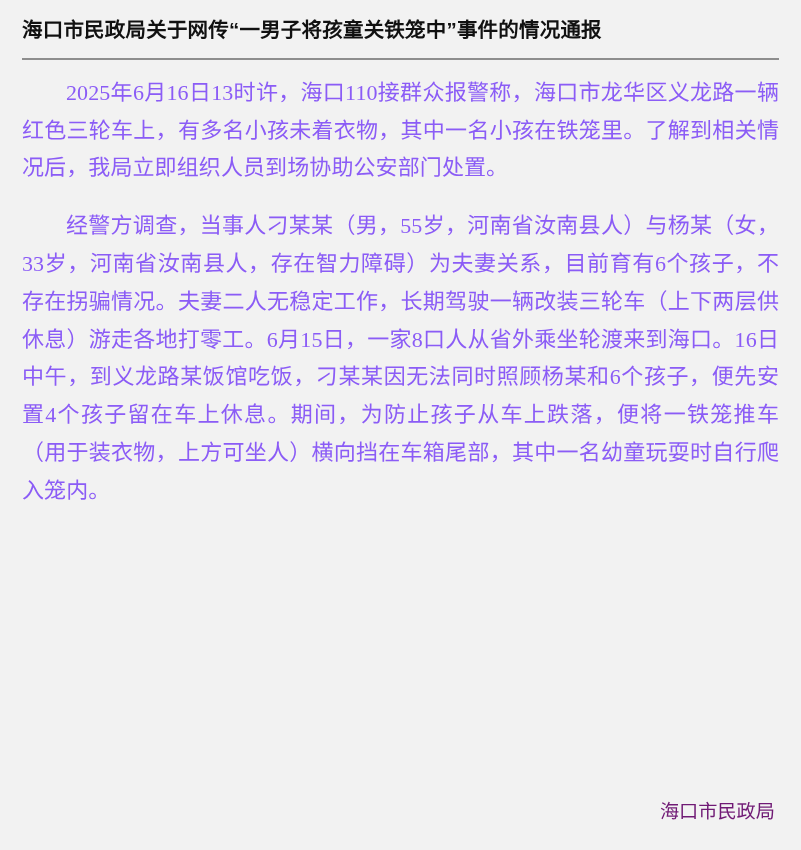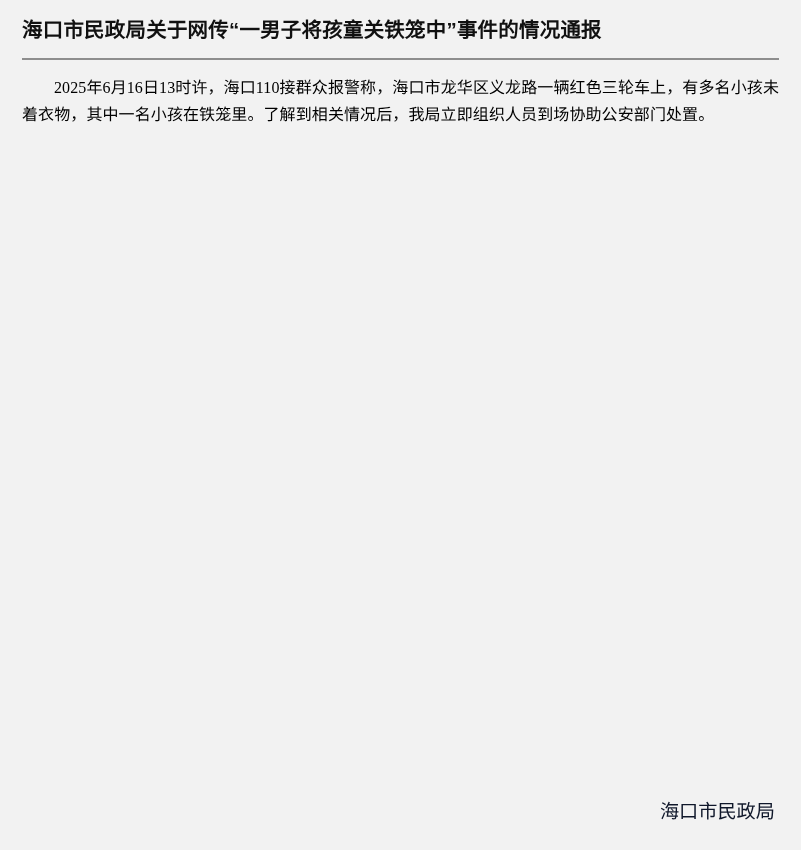--- a/index.html
+++ b/index.html
@@ -39,10 +39,10 @@
     width: 100%;
   }
   .body-text {
-    font-size: 16px;
+    font-size: 22px;
     line-height: 1.72;
     letter-spacing: 0.1px;
-    color: #000000;
+    color: #8b5cf6;
     text-align: justify;
     text-justify: inter-ideograph;
   }

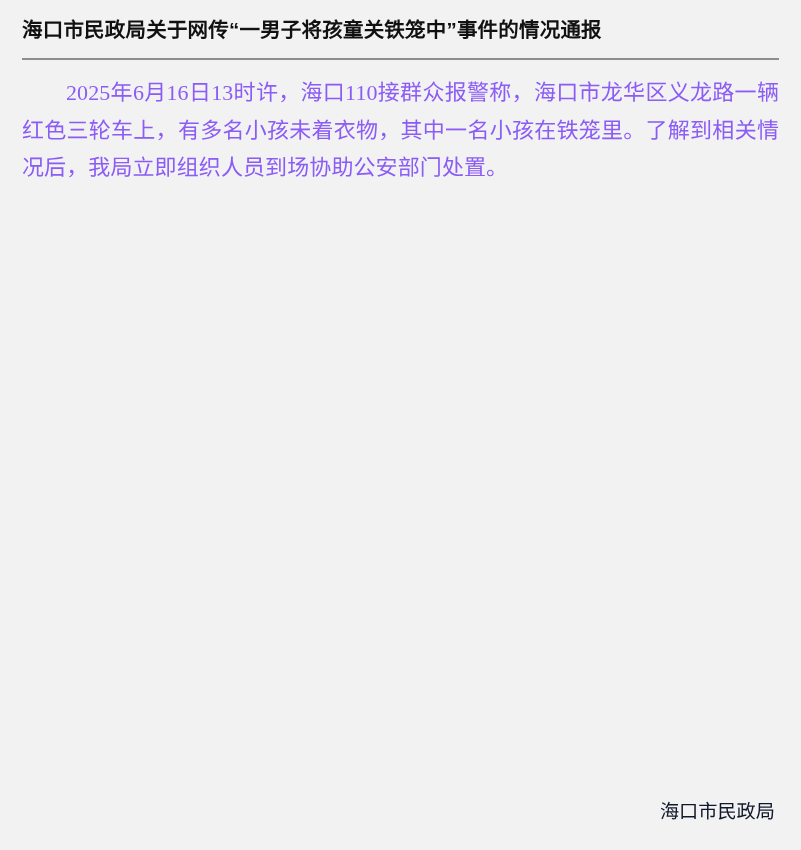--- a/index.html
+++ b/index.html
@@ -73,6 +73,7 @@
 
   <div class="body-text">
     <p>2025年6月16日13时许，海口110接群众报警称，海口市龙华区义龙路一辆红色三轮车上，有多名小孩未着衣物，其中一名小孩在铁笼里。了解到相关情况后，我局立即组织人员到场协助公安部门处置。</p>
+    <p>经警方调查，当事人刁某某（男，55岁，河南省汝南县人）与杨某（女，33岁，河南省汝南县人，存在智力障碍）为夫妻关系，目前育有6个孩子，不存在拐骗情况。夫妻二人无稳定工作，长期驾驶一辆改装三轮车（上下两层供休息）游走各地打零工。6月15日，一家8口人从省外乘坐轮渡来到海口。16日中午，到义龙路某饭馆吃饭，刁某某因无法同时照顾杨某和6个孩子，便先安置4个孩子留在车上休息。期间，为防止孩子从车上跌落，便将一铁笼推车（用于装衣物，上方可坐人）横向挡在车箱尾部，其中一名幼童玩耍时自行爬入笼内。</p>
   </div>
 
   <div class="spacer"></div>

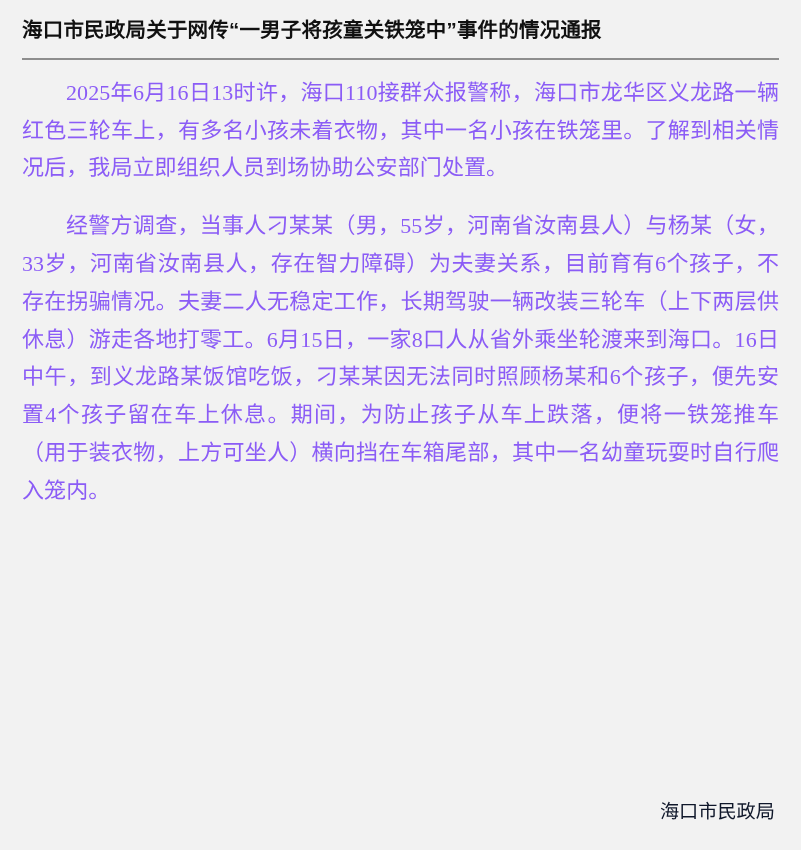--- a/index.html
+++ b/index.html
@@ -55,7 +55,7 @@
     text-align: right;
     font-size: 19.2px;
     line-height: 1.72;
-    color: #0f172a;
+    color: #701a75;
   }
   .signature div {
     padding-right: 4px;

